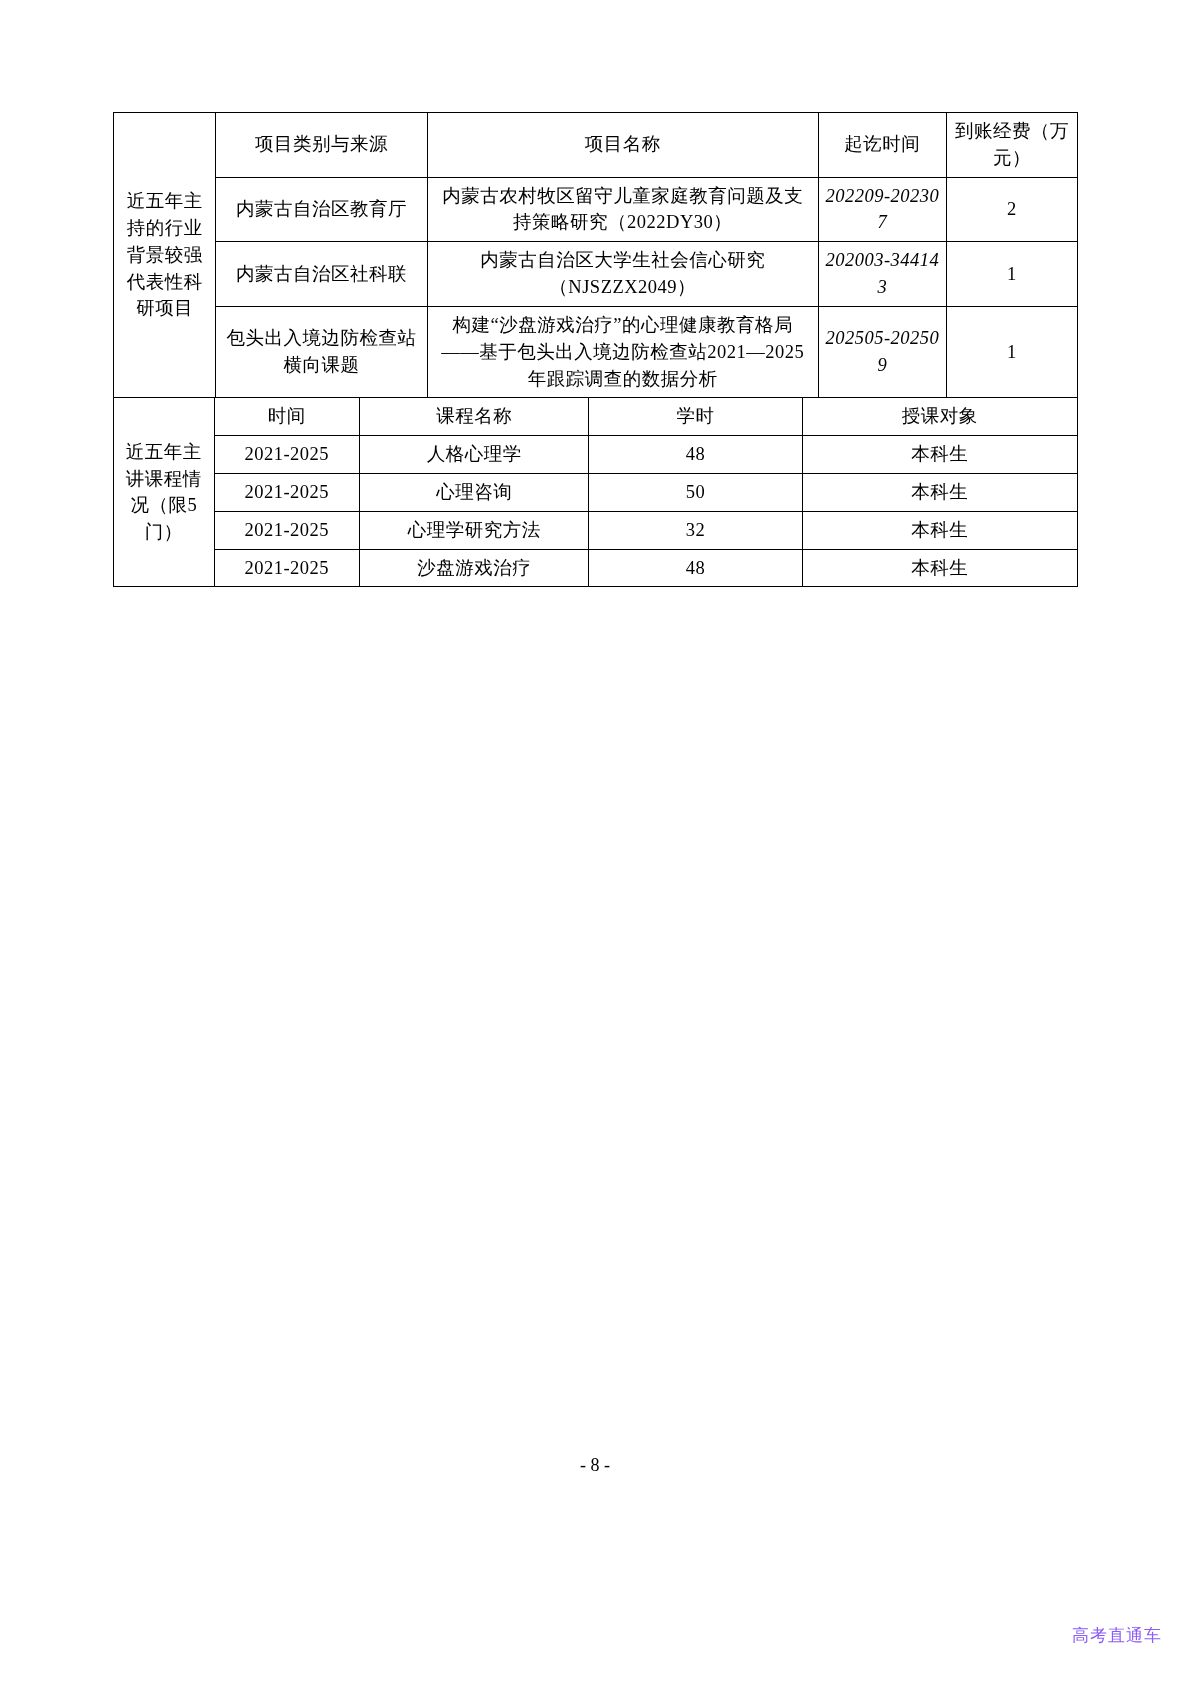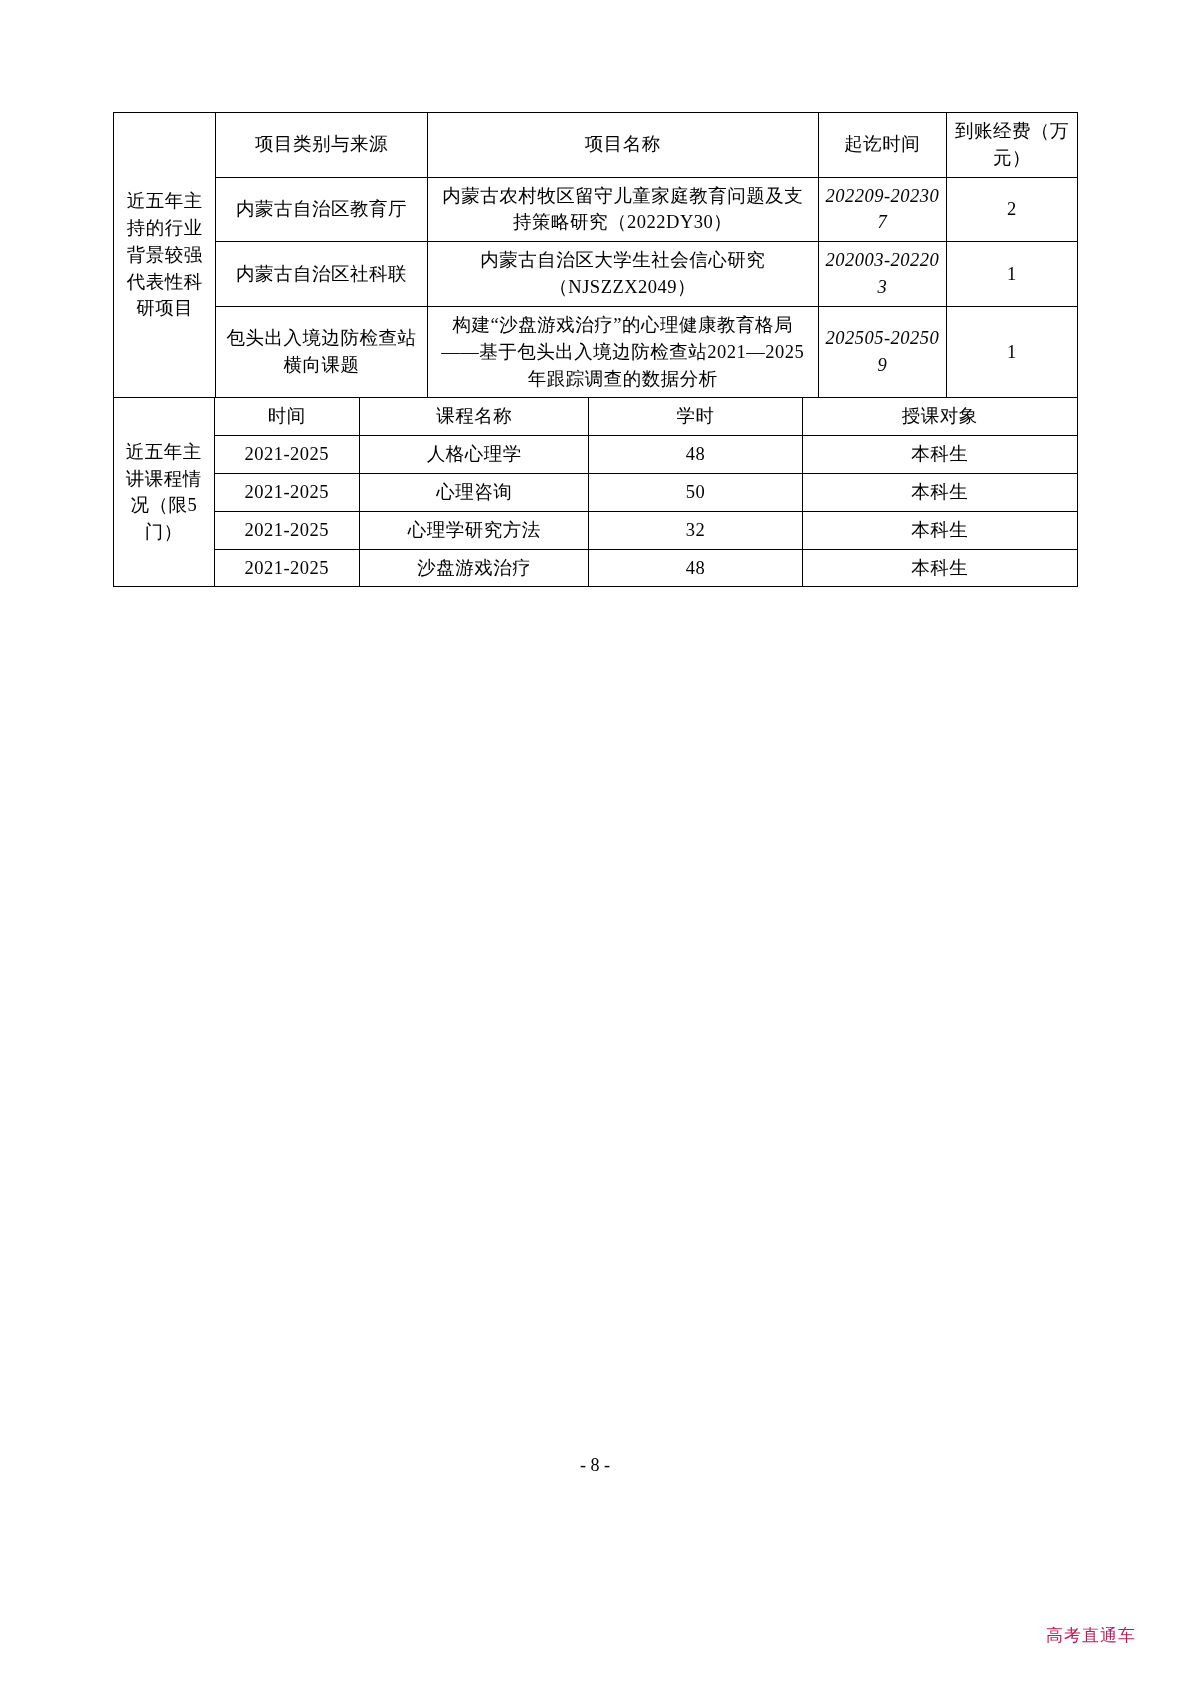--- a/index.html
+++ b/index.html
@@ -113,7 +113,7 @@
         <tr>
           <td>内蒙古自治区社科联</td>
           <td>内蒙古自治区大学生社会信心研究（NJSZZX2049）</td>
-          <td class="nowrapish tight">202003-202203</td>
+          <td class="nowrapish tight">202003-344143</td>
           <td>1</td>
         </tr>
         <tr>

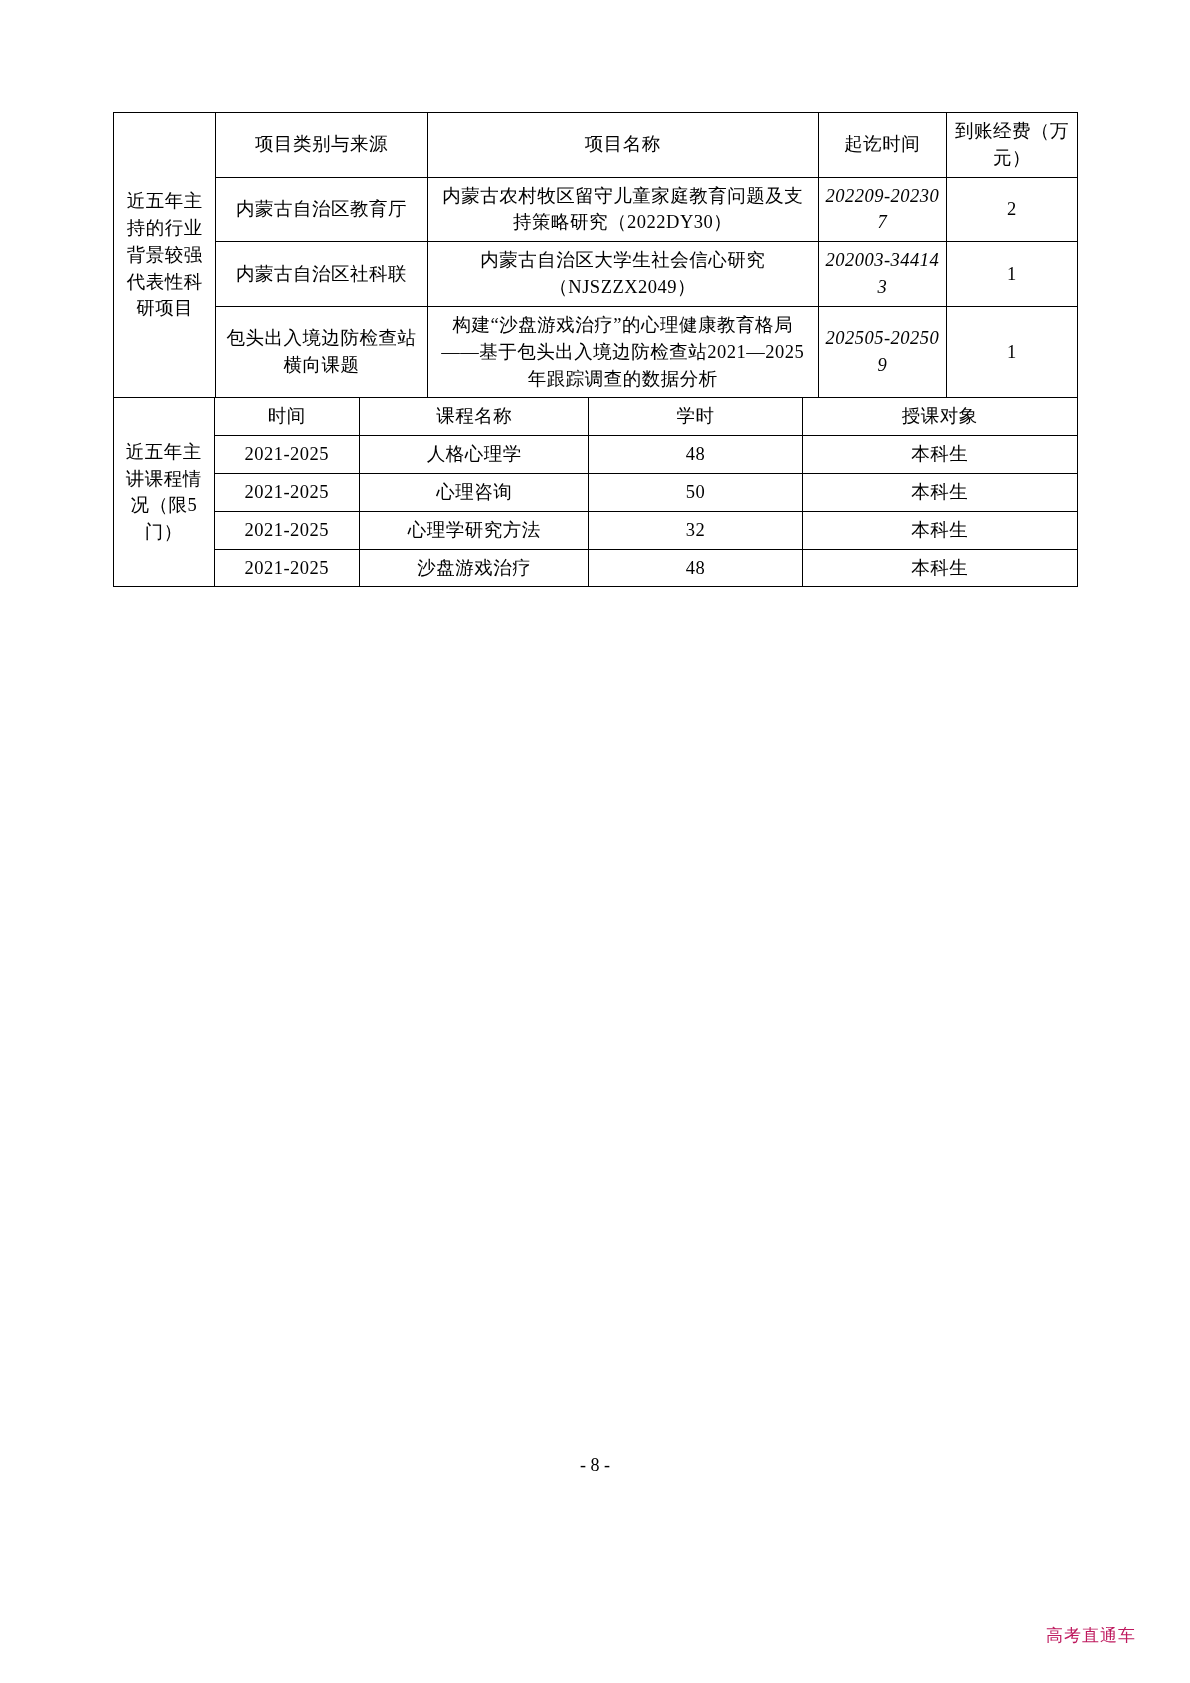--- a/index.html
+++ b/index.html
@@ -73,10 +73,10 @@
   }
   .watermark {
     position: absolute;
-    right: 54px;
+    right: 28px;
     bottom: 36px;
     font-size: 17px;
-    color: #be185d;
+    color: #8b5cf6;
     font-family: "Liberation Sans", sans-serif;
     letter-spacing: 1px;
   }

